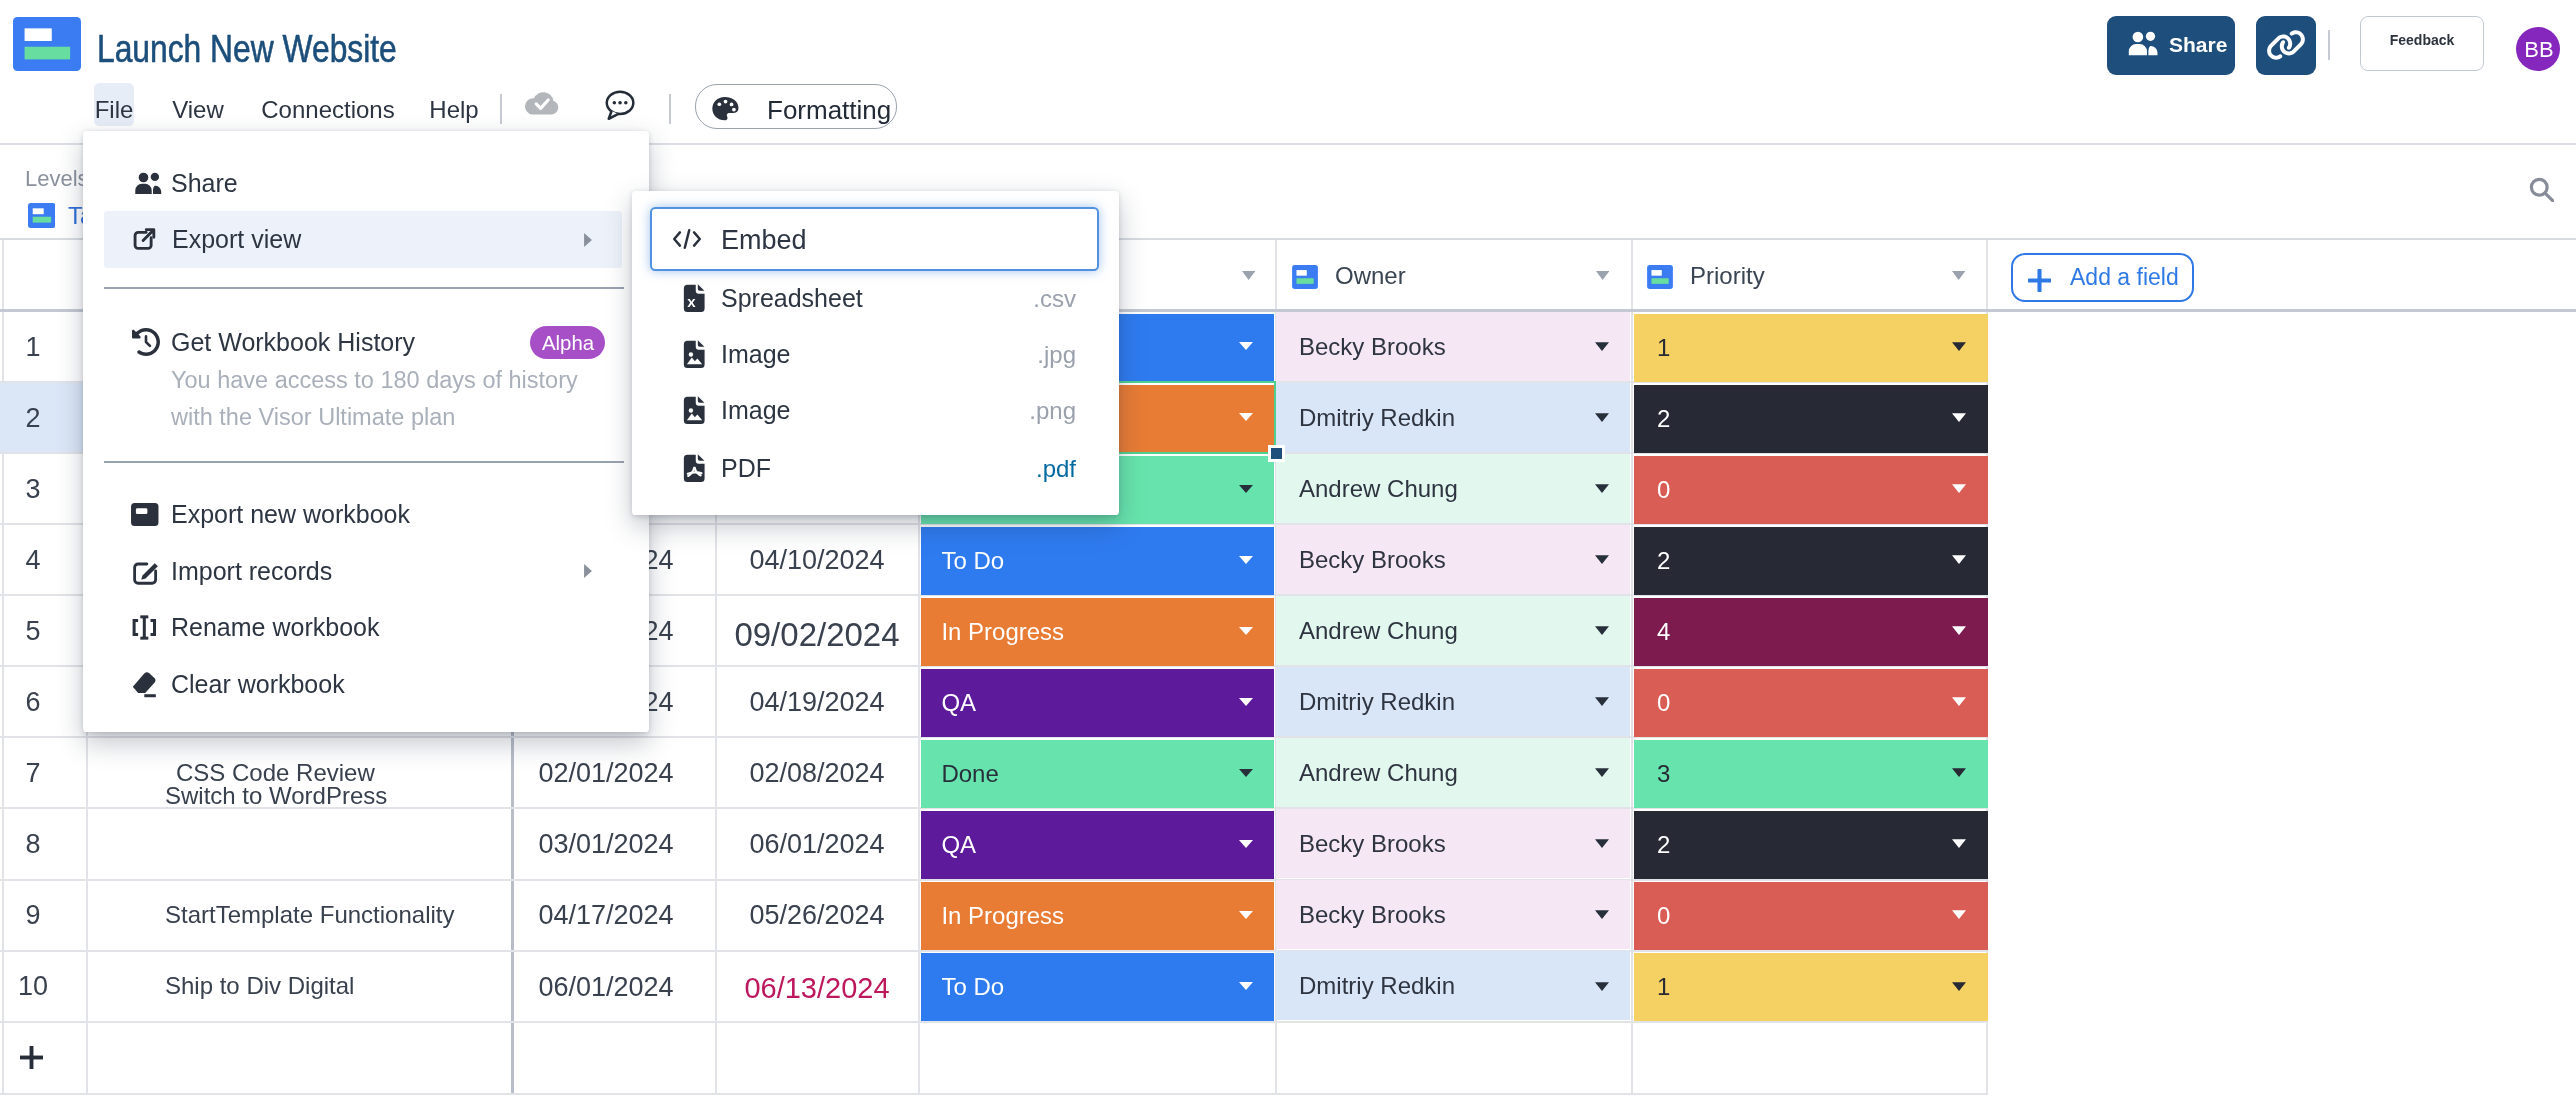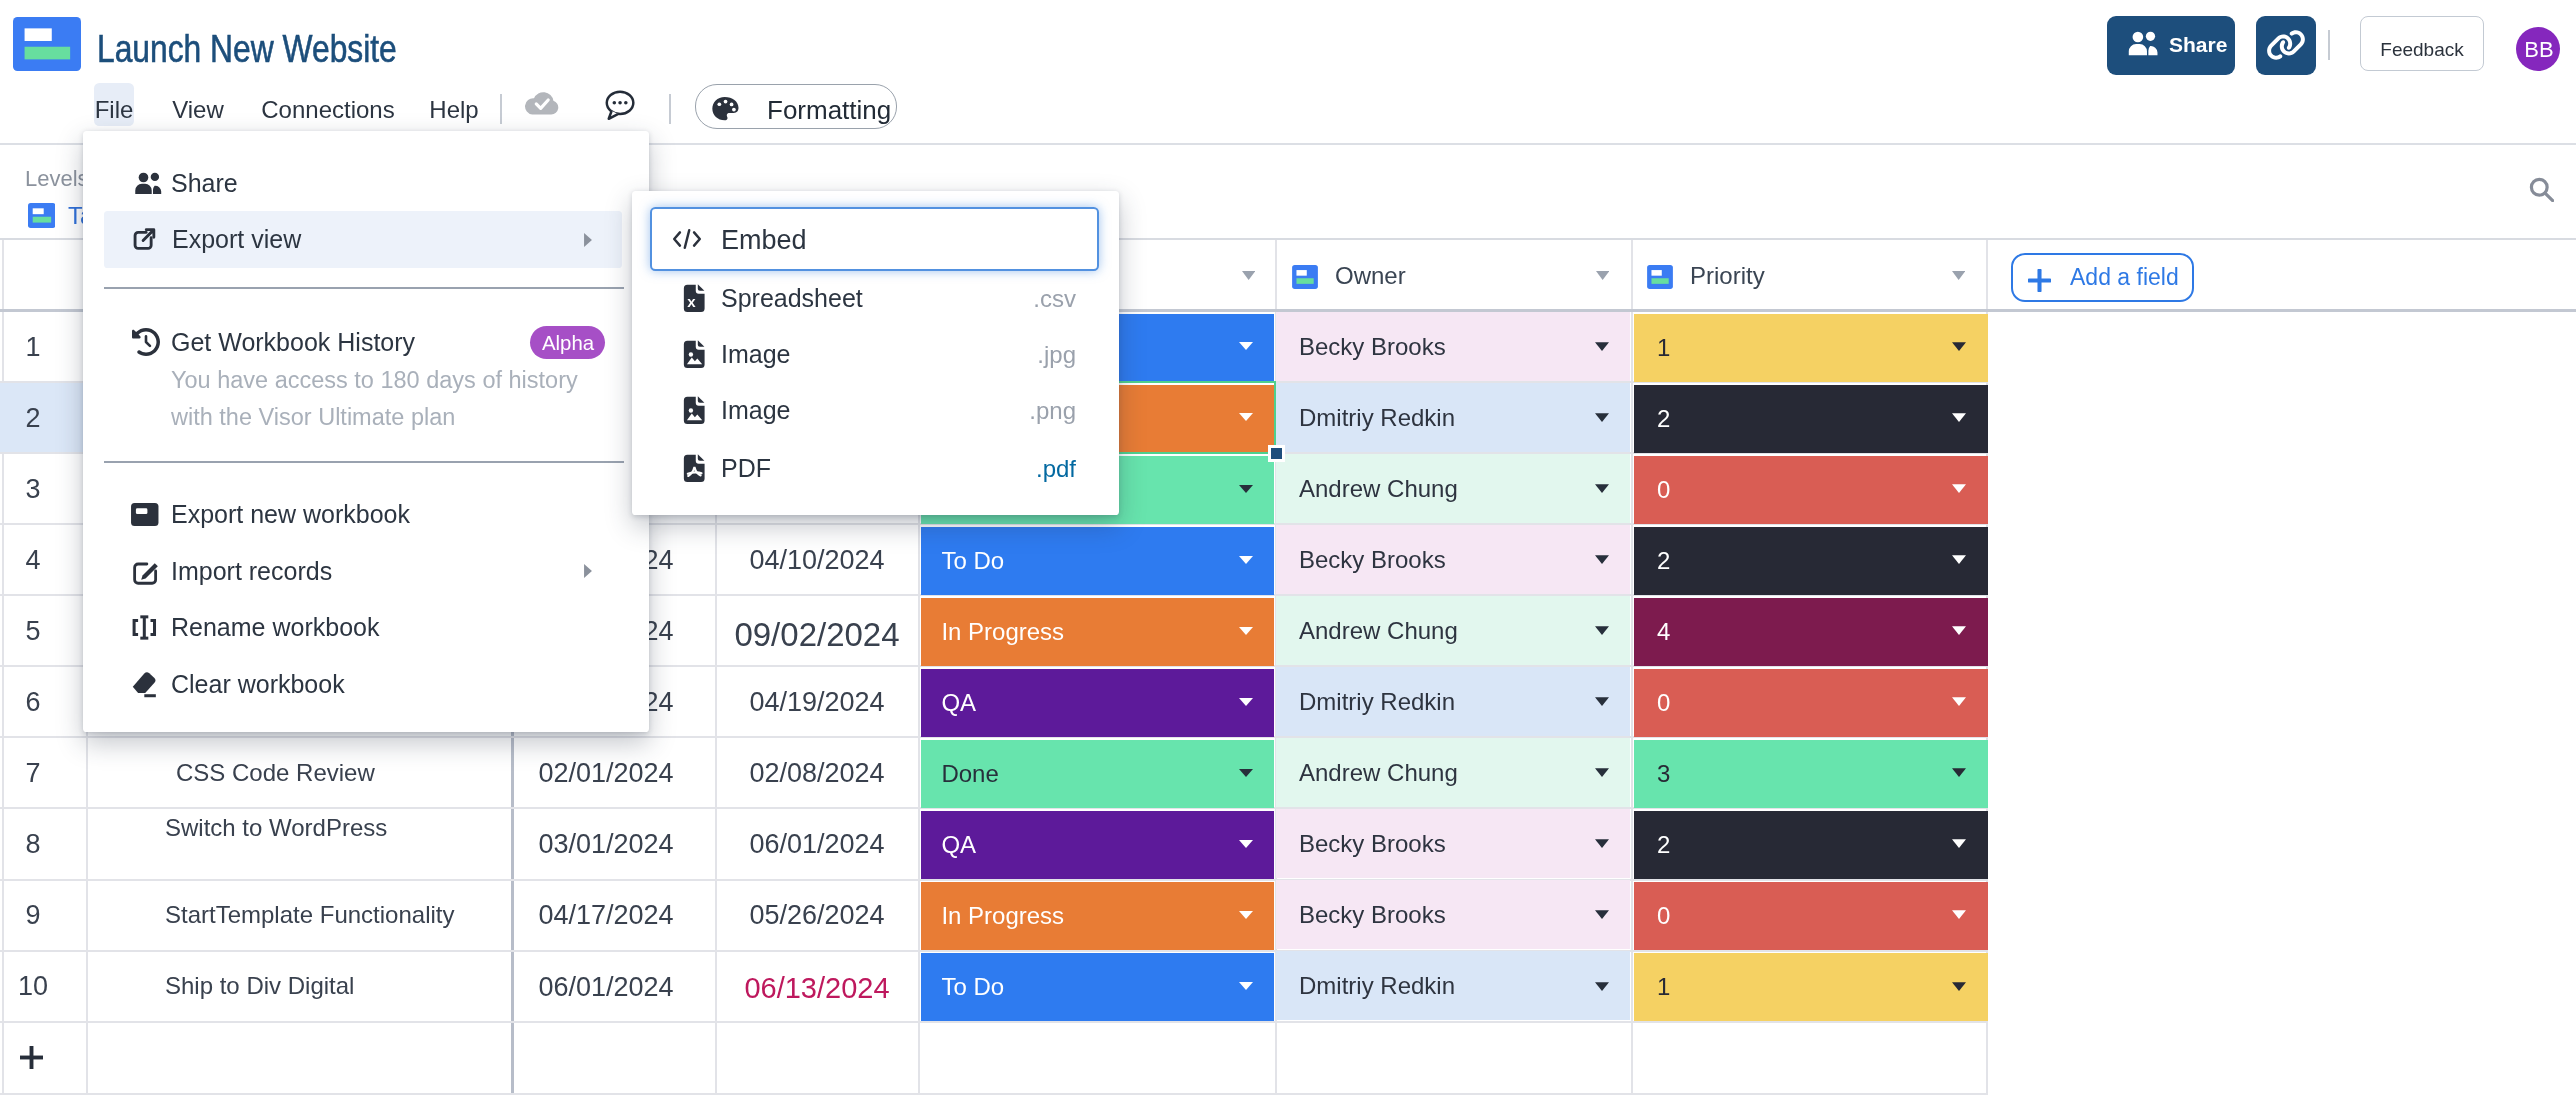--- a/index.html
+++ b/index.html
@@ -72,7 +72,7 @@
   </div>
 <div class="a" style="left:2328px;top:30px;width:1.8px;height:30px;background:#c6cbd3"></div>
 <div class="a" style="left:2360px;top:16px;width:124px;height:55px;border:1.8px solid #c3cad3;border-radius:8px;box-sizing:border-box"></div>
-<div class="txt" style="left:2422px;top:40px;transform:translateX(-50%);font-size:19px;font-weight:400;color:#2c333d">Feedback</div>
+<div class="txt" style="left:2422px;top:33px;transform:translateX(-50%);font-size:14px;font-weight:700;color:#2c333d">Feedback</div>
 <div class="a" style="left:2516px;top:27px;width:44px;height:44px;border-radius:50%;background:#8527bd"></div>
 <div class="txt" style="left:2539px;top:39px;transform:translateX(-50%);font-size:22px;color:#fff">BB</div>
 <div class="a" style="left:0;top:143px;width:2576px;height:1.8px;background:#dcdfe5"></div>

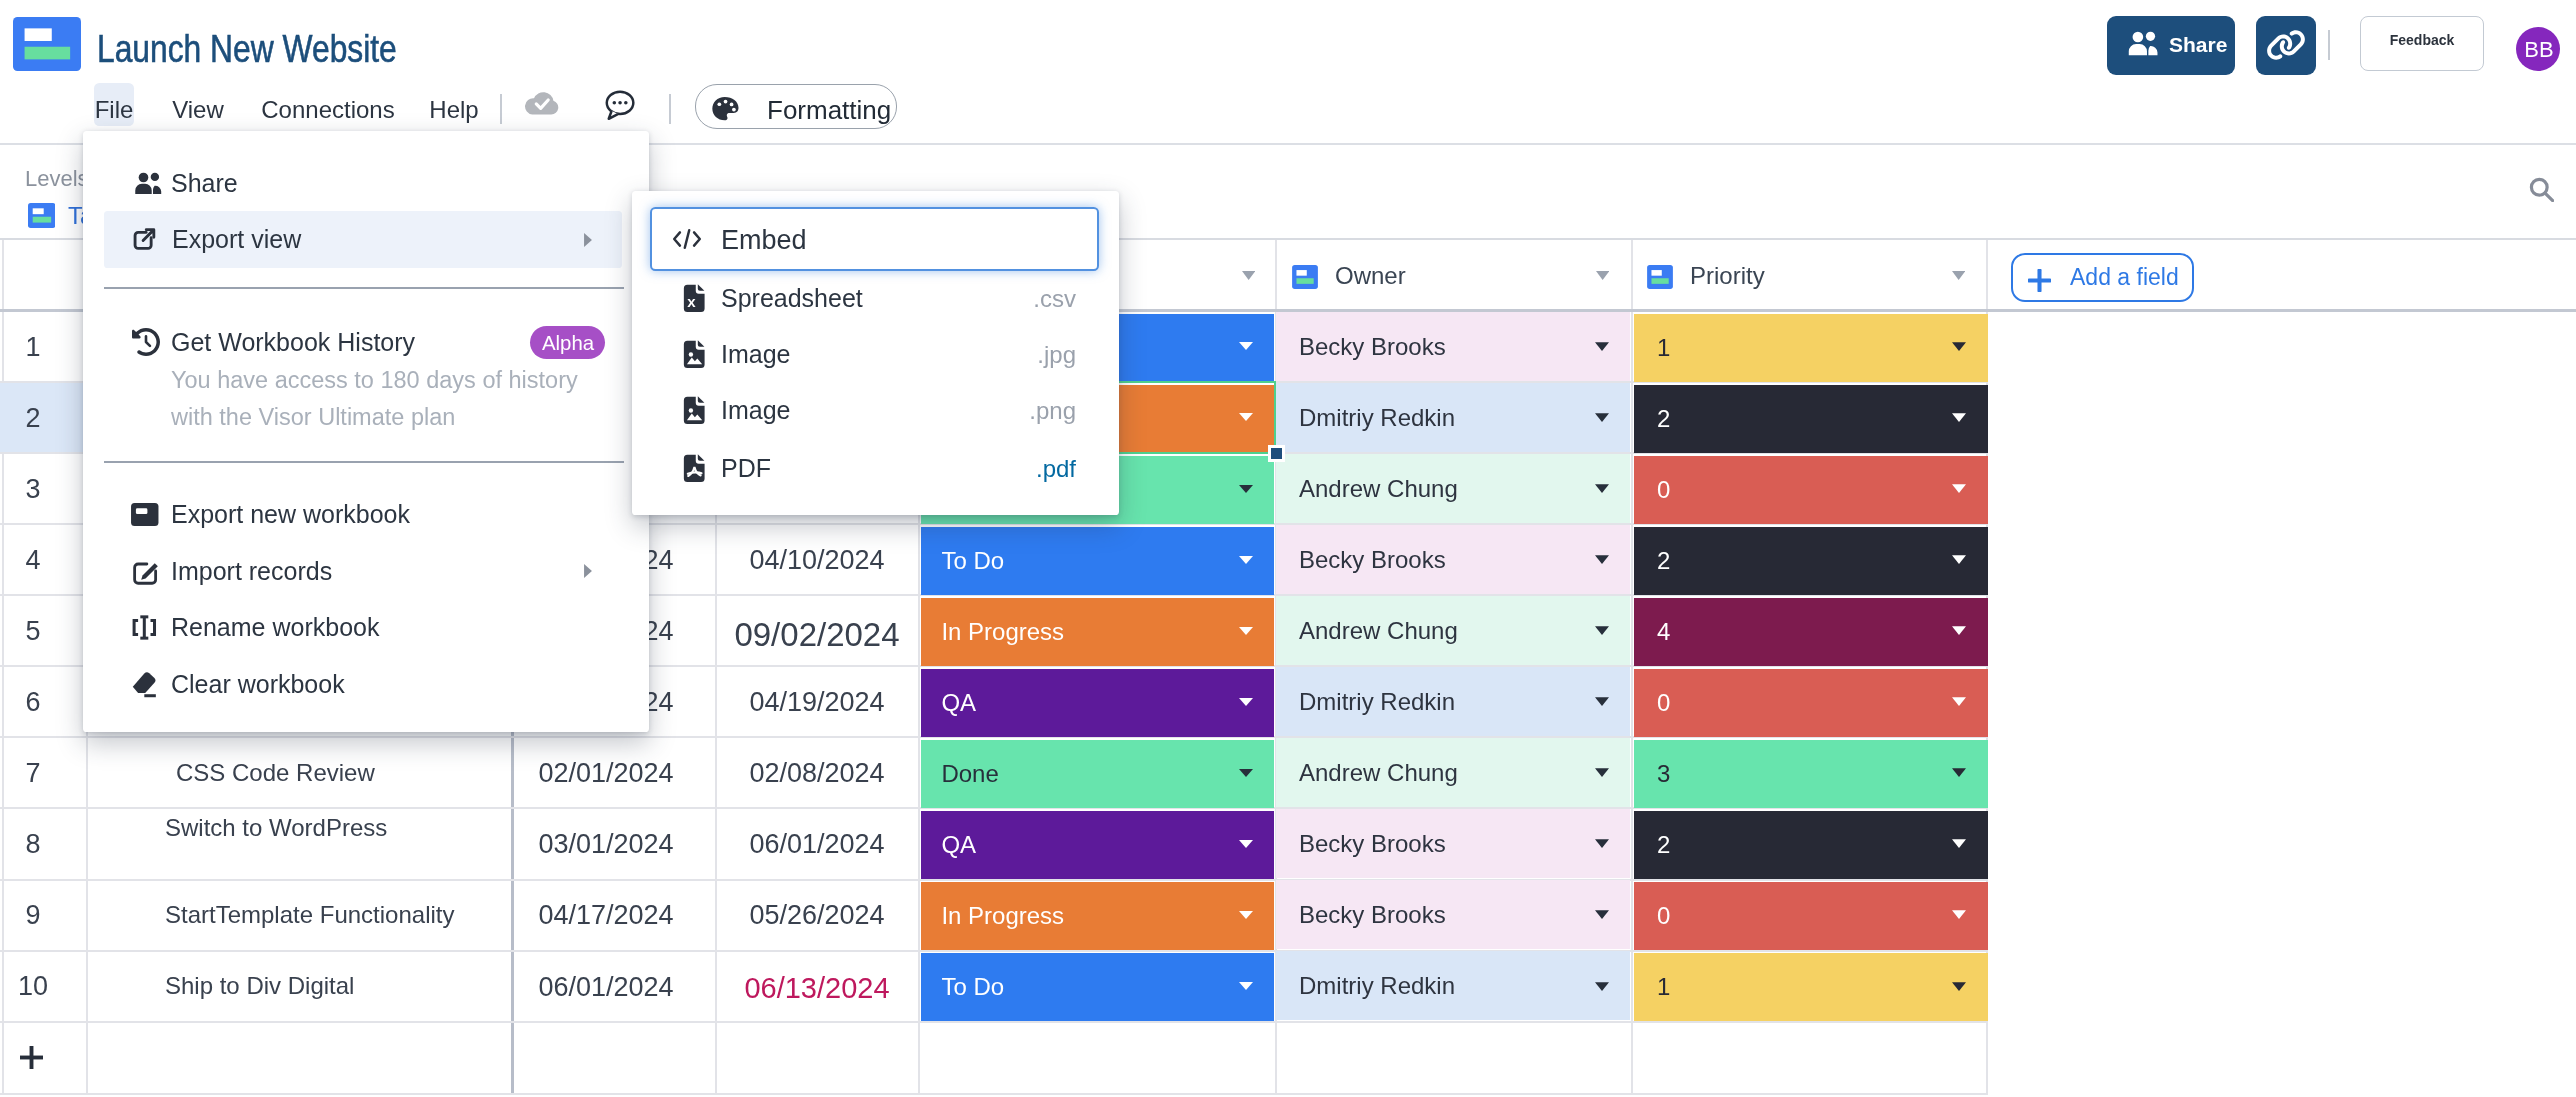--- a/index.html
+++ b/index.html
@@ -295,7 +295,7 @@
     <polygon points="0,0 16,0 8.0,10" fill="#272935"></polygon>
   </svg>
 <div class="txt" style="left:33px;top:831px;transform:translateX(-50%);font-size:27px;color:#39414e">8</div>
-<div class="txt" style="left:165px;top:816px;font-size:24px;color:#39414e">Switch to WordPress</div>
+<div class="txt" style="left:165px;top:784px;font-size:24px;color:#39414e">Switch to WordPress</div>
 <div class="txt" style="left:606px;top:831px;transform:translateX(-50%);font-size:27px;color:#39414e">03/01/2024</div>
 <div class="txt" style="left:817px;top:831px;transform:translateX(-50%);font-size:27px;color:#39414e">06/01/2024</div>
 <div class="cell" style="left:921px;top:811px;width:353px;height:68px;background:#5d1a9a">

